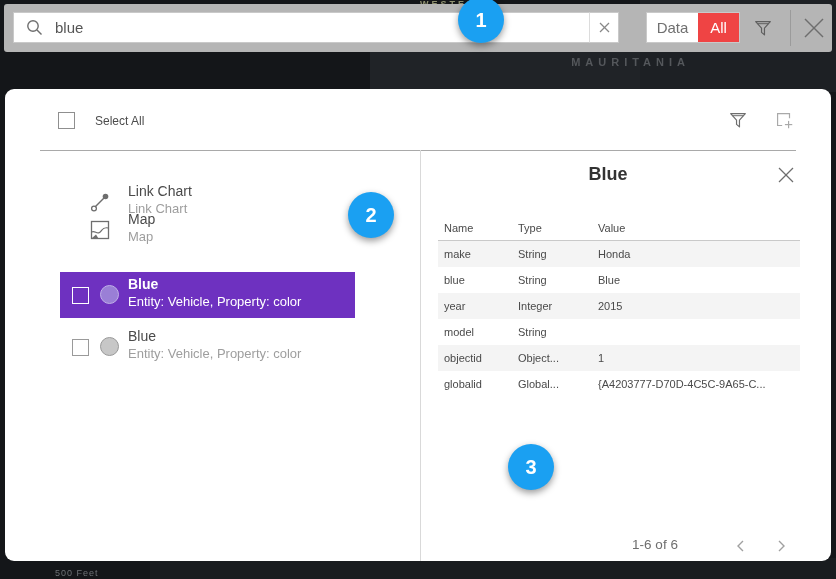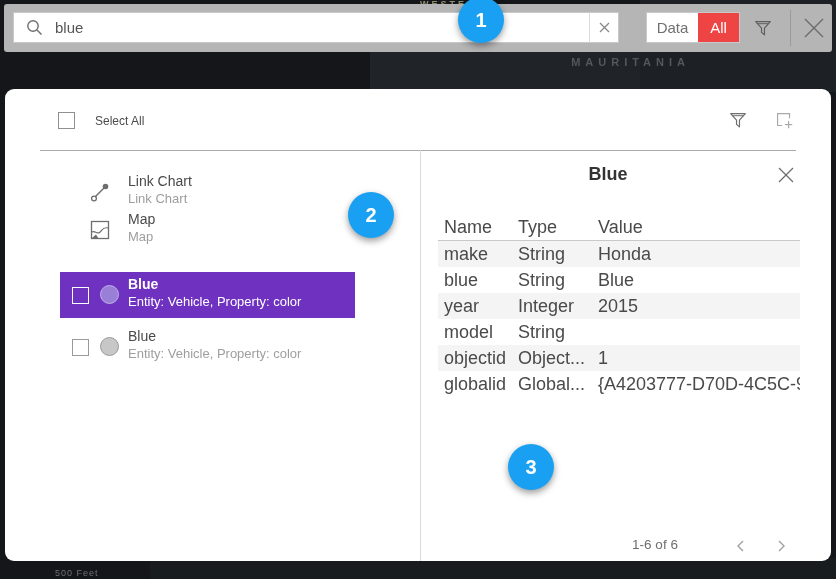--- a/index.html
+++ b/index.html
@@ -49,7 +49,7 @@
 
   
   .result-item { position:absolute; left:55px; width:295px; height:46px; }
-  .ri-1 { top:80px; } .ri-2 { top:118px; } .ri-3 { top:183px; } .ri-4 { top:235px; }
+  .ri-1 { top:90px; } .ri-2 { top:118px; } .ri-3 { top:183px; } .ri-4 { top:235px; }
   .ri-icon { position:absolute; left:29px; top:12px; }
   .ri-title { position:absolute; left:68px; top:4px; font-size:14px; color:#4a4a4a; white-space:nowrap; }
   .ri-sub { position:absolute; left:68px; top:22px; font-size:13px; color:#9e9e9e; white-space:nowrap; }

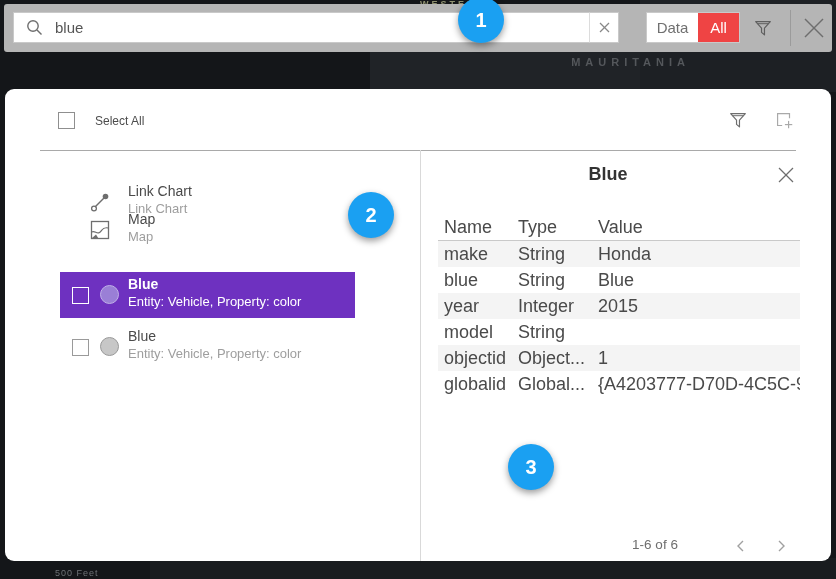--- a/index.html
+++ b/index.html
@@ -65,7 +65,7 @@
   
   .detail-title { position:absolute; left:415px; top:75px; width:376px; text-align:center; font-size:18px; font-weight:600; color:#333; }
   .detail-close { position:absolute; left:772px; top:77px; width:20px; height:20px; cursor:pointer; }
-  .detail-table { position:absolute; left:433px; top:126px; width:362px; font-size:18px; }
+  .detail-table { position:absolute; left:433px; top:126px; width:362px; font-size:11px; }
   .dt-header { display:flex; height:26px; align-items:center; color:#4a4a4a; border-bottom:1px solid #c9c9c9; }
   .dt-row { display:flex; height:26px; align-items:center; color:#4a4a4a; }
   .dt-row:nth-child(odd) { background:#fff; }

